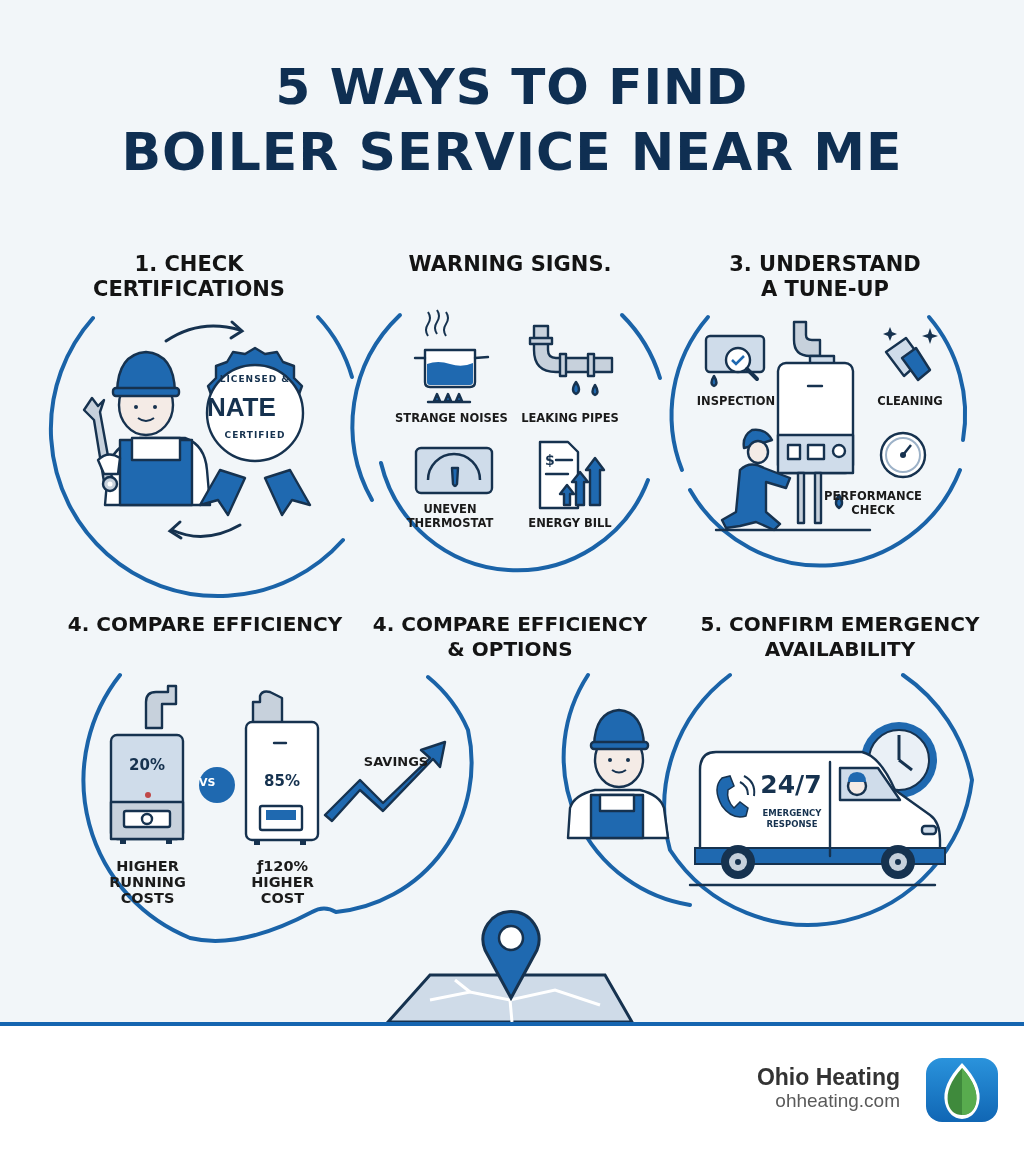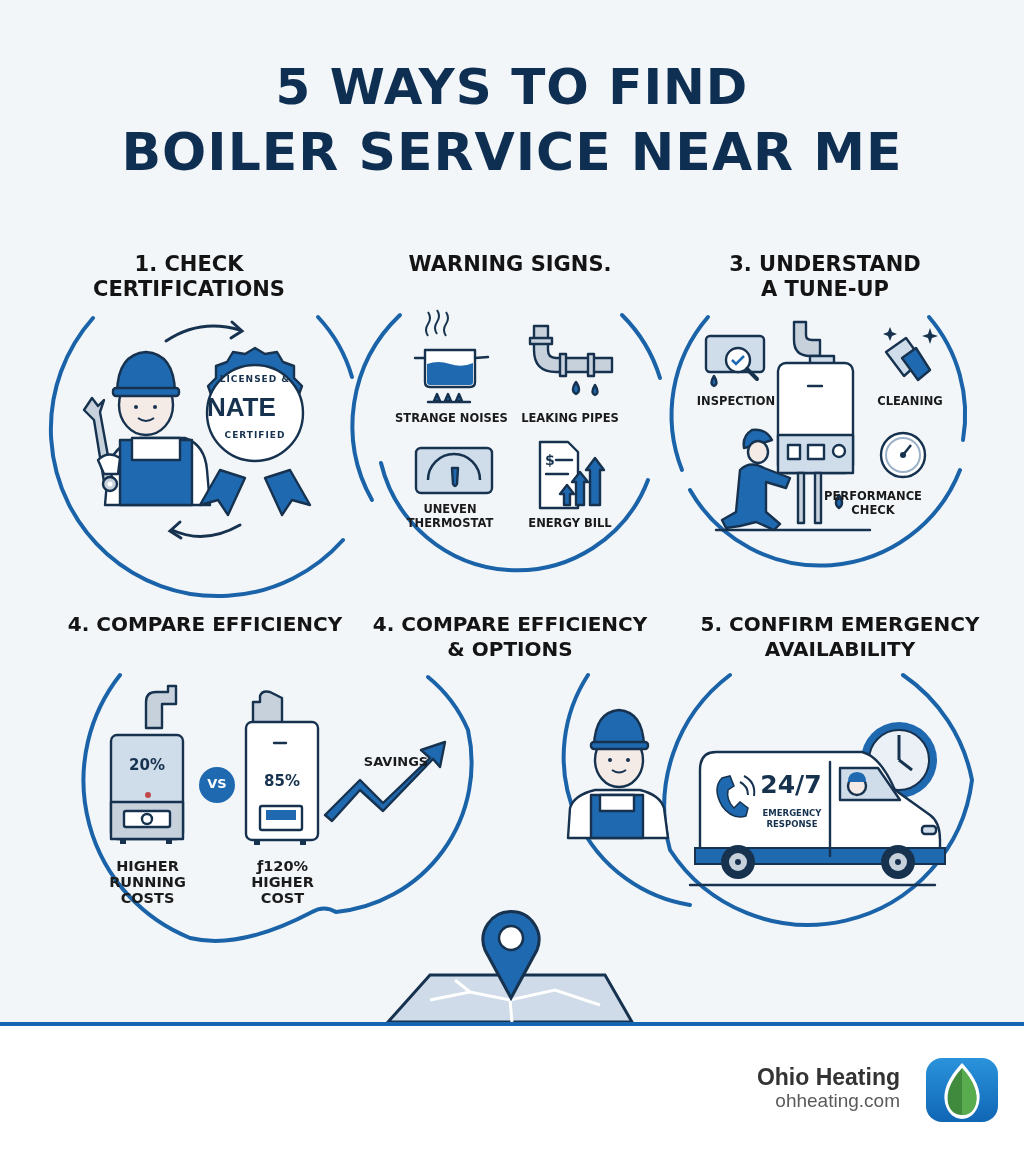--- a/index.html
+++ b/index.html
@@ -316,7 +316,7 @@
 
 <div class="overlay-text" style="left:111px; width:72px; top:756px; text-align:center; font-size:15px; color:#16324f;">20%</div>
 <div class="overlay-text" style="left:246px; width:72px; top:772px; text-align:center; font-size:15px; color:#16324f;">85%</div>
-<div class="overlay-text" style="left:199px; width:36px; top:776px; text-align:center; font-size:13px; color:#ffffff;">VS</div>
+<div class="overlay-text" style="left:199px; width:36px; top:776px; font-size:11px; color:#ffffff;">VS</div>
 <div class="overlay-text" style="left:356px; width:80px; top:754px; text-align:center; font-size:13px; color:#1b1b1b;">SAVINGS</div>
 <div class="lbl big" style="left:100px; width:95px; top:858px;">
   <div>HIGHER</div>

